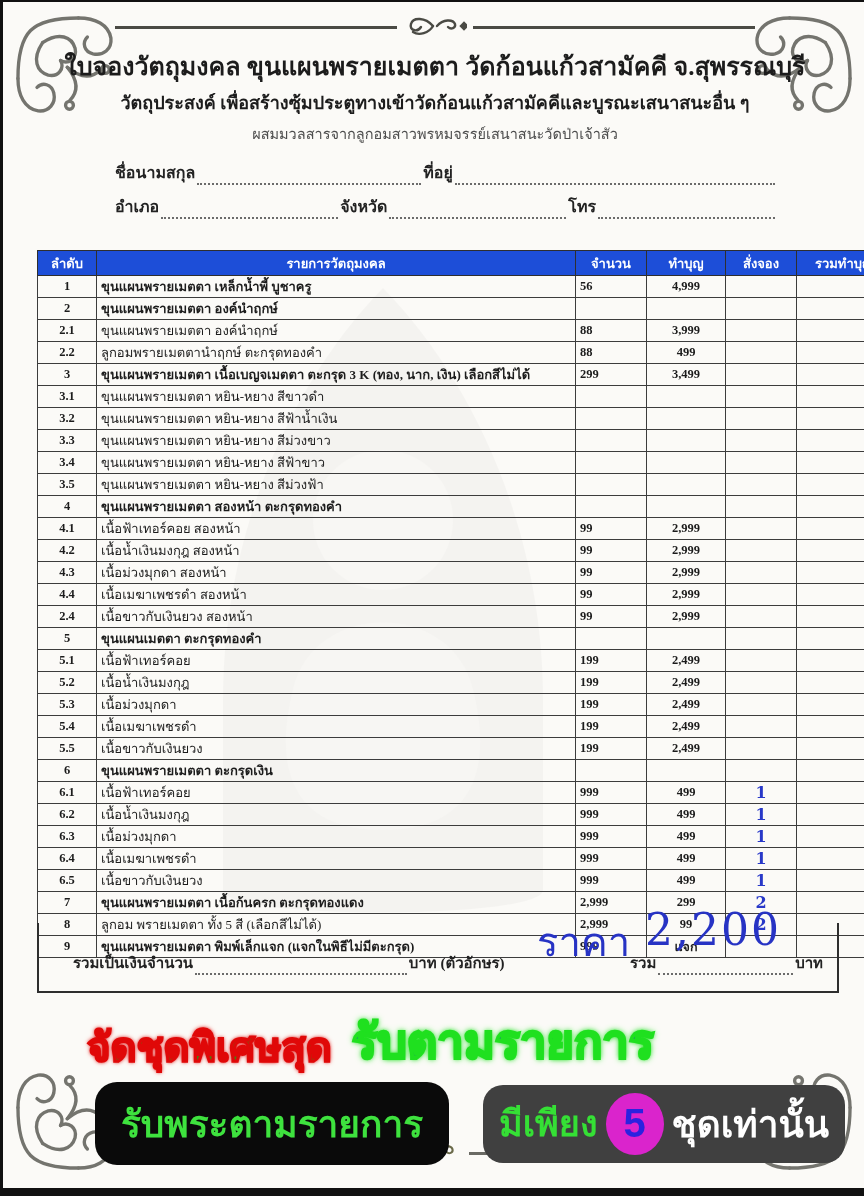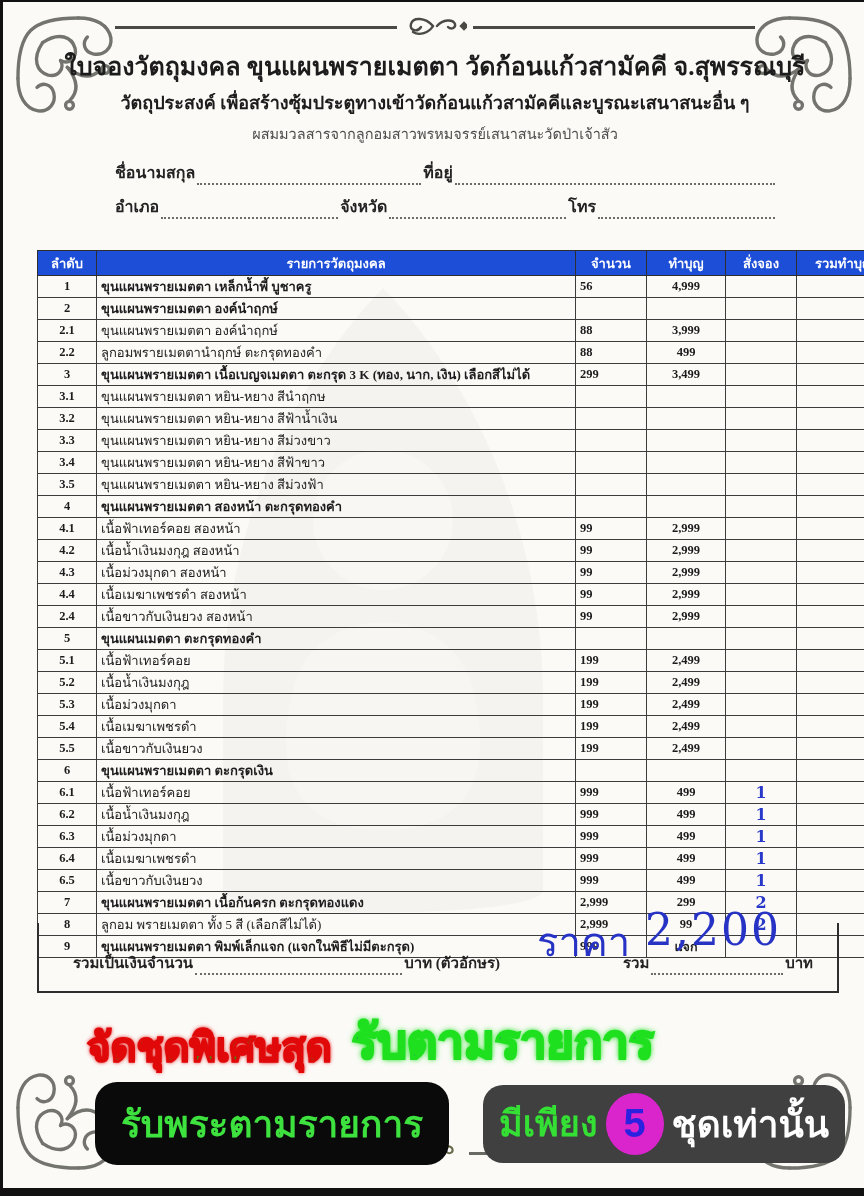--- a/index.html
+++ b/index.html
@@ -222,7 +222,7 @@
         </tr>
         <tr>
           <td class="col-no">3.1</td>
-          <td class="col-name">ขุนแผนพรายเมตตา หยิน-หยาง สีนำฤกษ</td>
+          <td class="col-name">ขุนแผนพรายเมตตา หยิน-หยาง สีขาวดำ</td>
           <td class="col-qty"></td>
           <td class="col-merit"></td>
           <td class="col-order"></td>

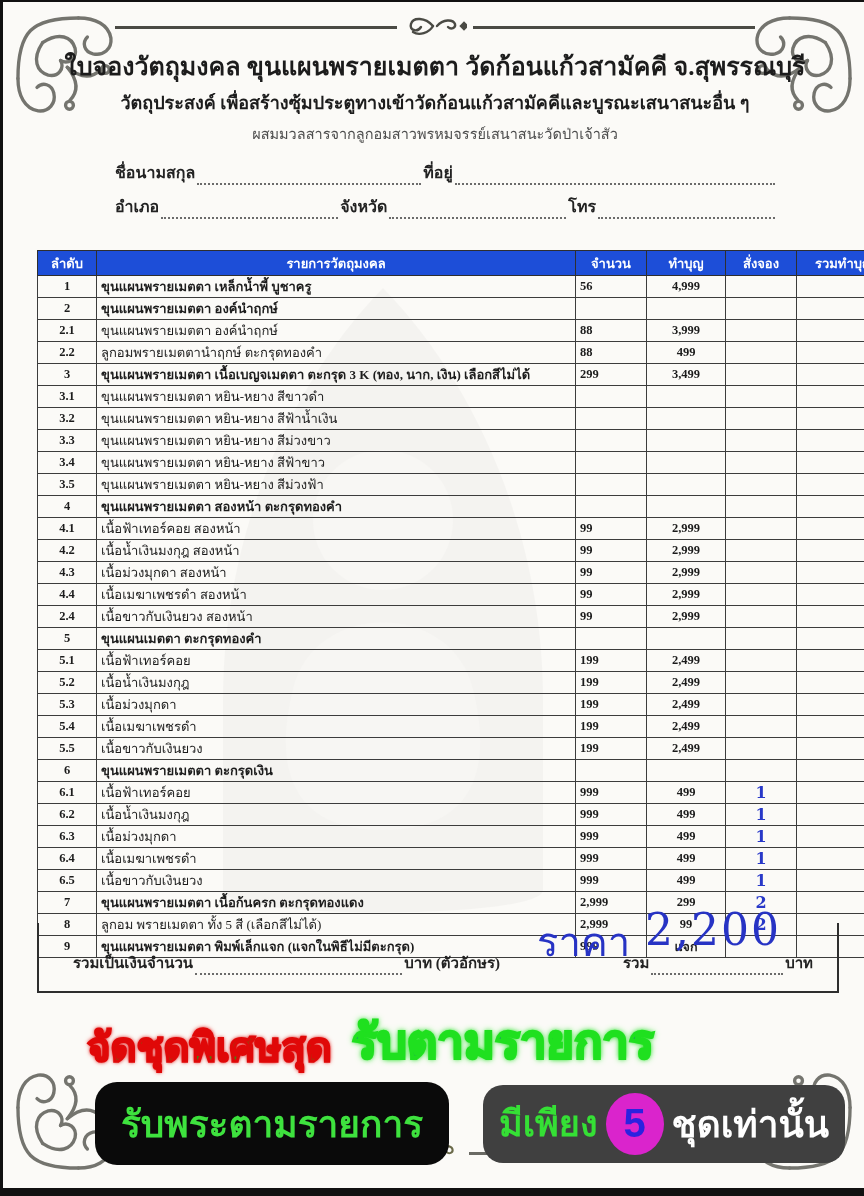--- a/index.html
+++ b/index.html
@@ -47,7 +47,7 @@
   .hand{font-family:"DejaVu Serif",serif;color:#2838c8;font-size:16px;font-weight:bold;}
   
   .summary{position:absolute;top:921px;left:34px;width:798px;height:68px;border:2px solid #2e2e2e;border-top:none;}
-  .summary-line{position:absolute;left:34px;right:24px;top:28px;display:flex;align-items:flex-end;font-size:15px;font-weight:bold;color:#222;}
+  .summary-line{position:absolute;left:34px;right:14px;top:28px;display:flex;align-items:flex-end;font-size:15px;font-weight:bold;color:#222;}
   .summary-line .gap{width:6px;}
   .hand-price{position:absolute;font-family:"DejaVu Serif",serif;color:#2733c4;font-weight:normal;z-index:5;}
   .hp-label{top:908px;left:534px;font-size:40px;}

